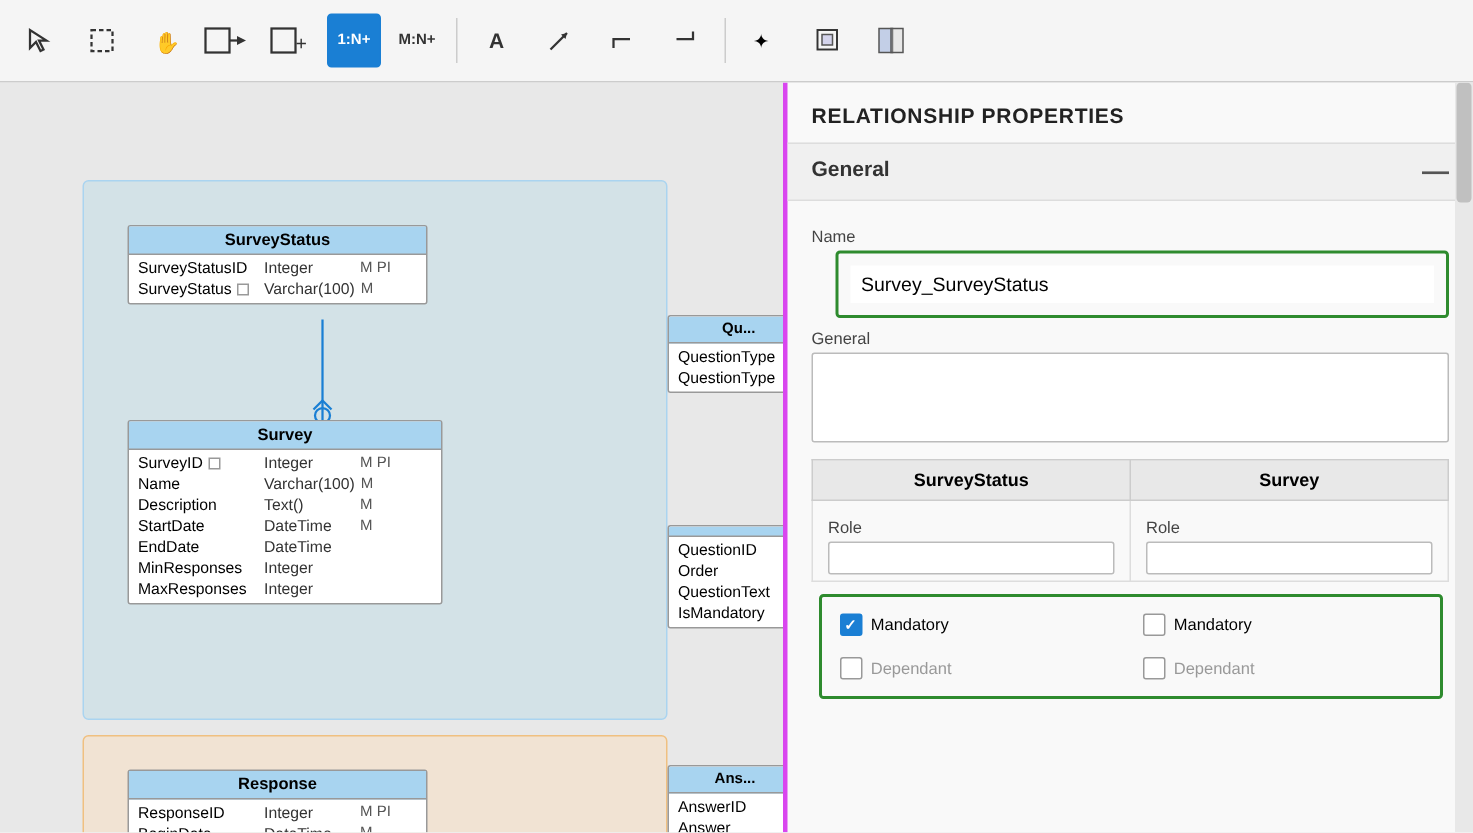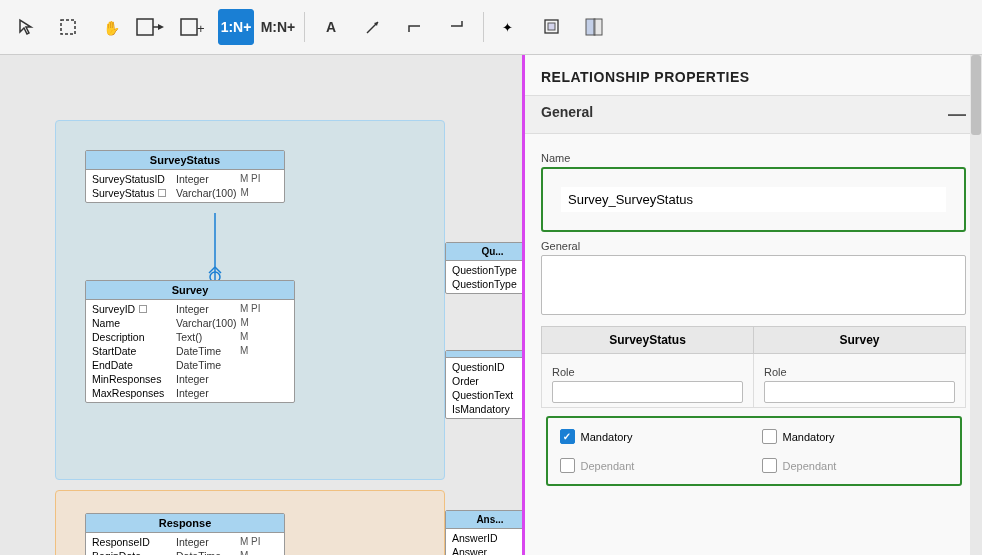--- a/index.html
+++ b/index.html
@@ -31,7 +31,7 @@
       color: white;
     }
     .tool-btn-label {
-      font-size: 14px;
+      font-size: 10px;
       font-weight: bold;
       line-height: 1;
     }

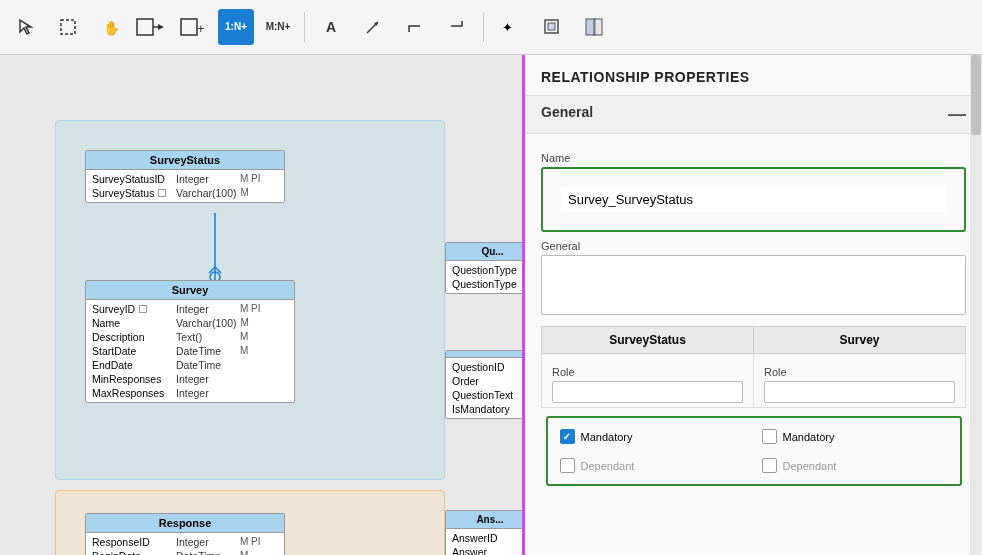--- a/index.html
+++ b/index.html
@@ -150,8 +150,9 @@
     .name-input-wrapper {
       border: 2px solid #2e8b2e;
       border-radius: 3px;
-      padding: 18px;
+      padding: 8px;
       margin-bottom: 2px;
+      margin-left: 16px;
     }
     .name-input-inner {
       width: 100%;

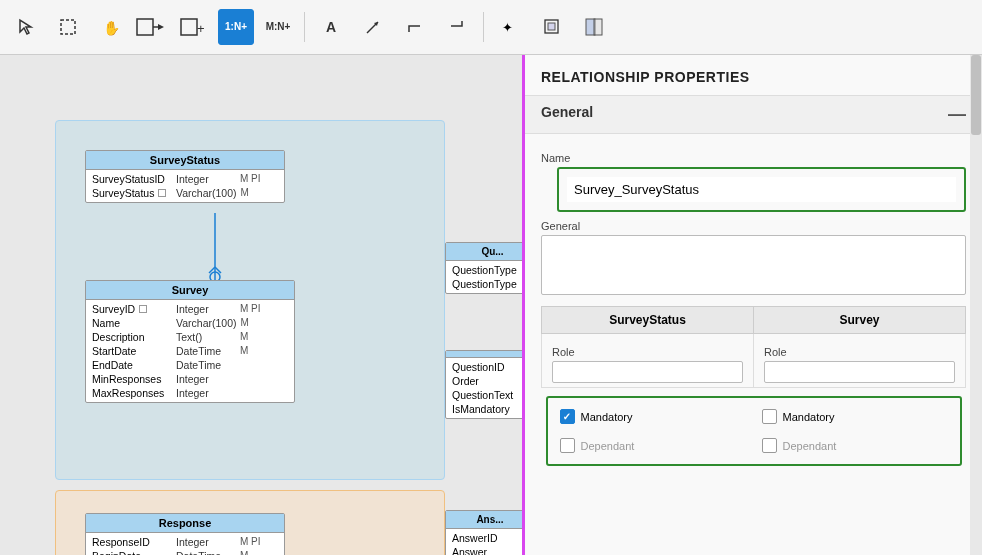--- a/index.html
+++ b/index.html
@@ -443,7 +443,7 @@
       </div>
     </div>
 
-    <div class="er-table" style="top:155px; left:445px; min-width:95px; max-width:95px; overflow:hidden;margin-top:32px;">
+    <div class="er-table" style="top:155px; left:445px; min-width:95px; max-width:95px; overflow:hidden;">
       <div class="er-table-header" style="font-size:10px;">Qu...</div>
       <div class="er-table-body">
         <div class="er-table-row">

